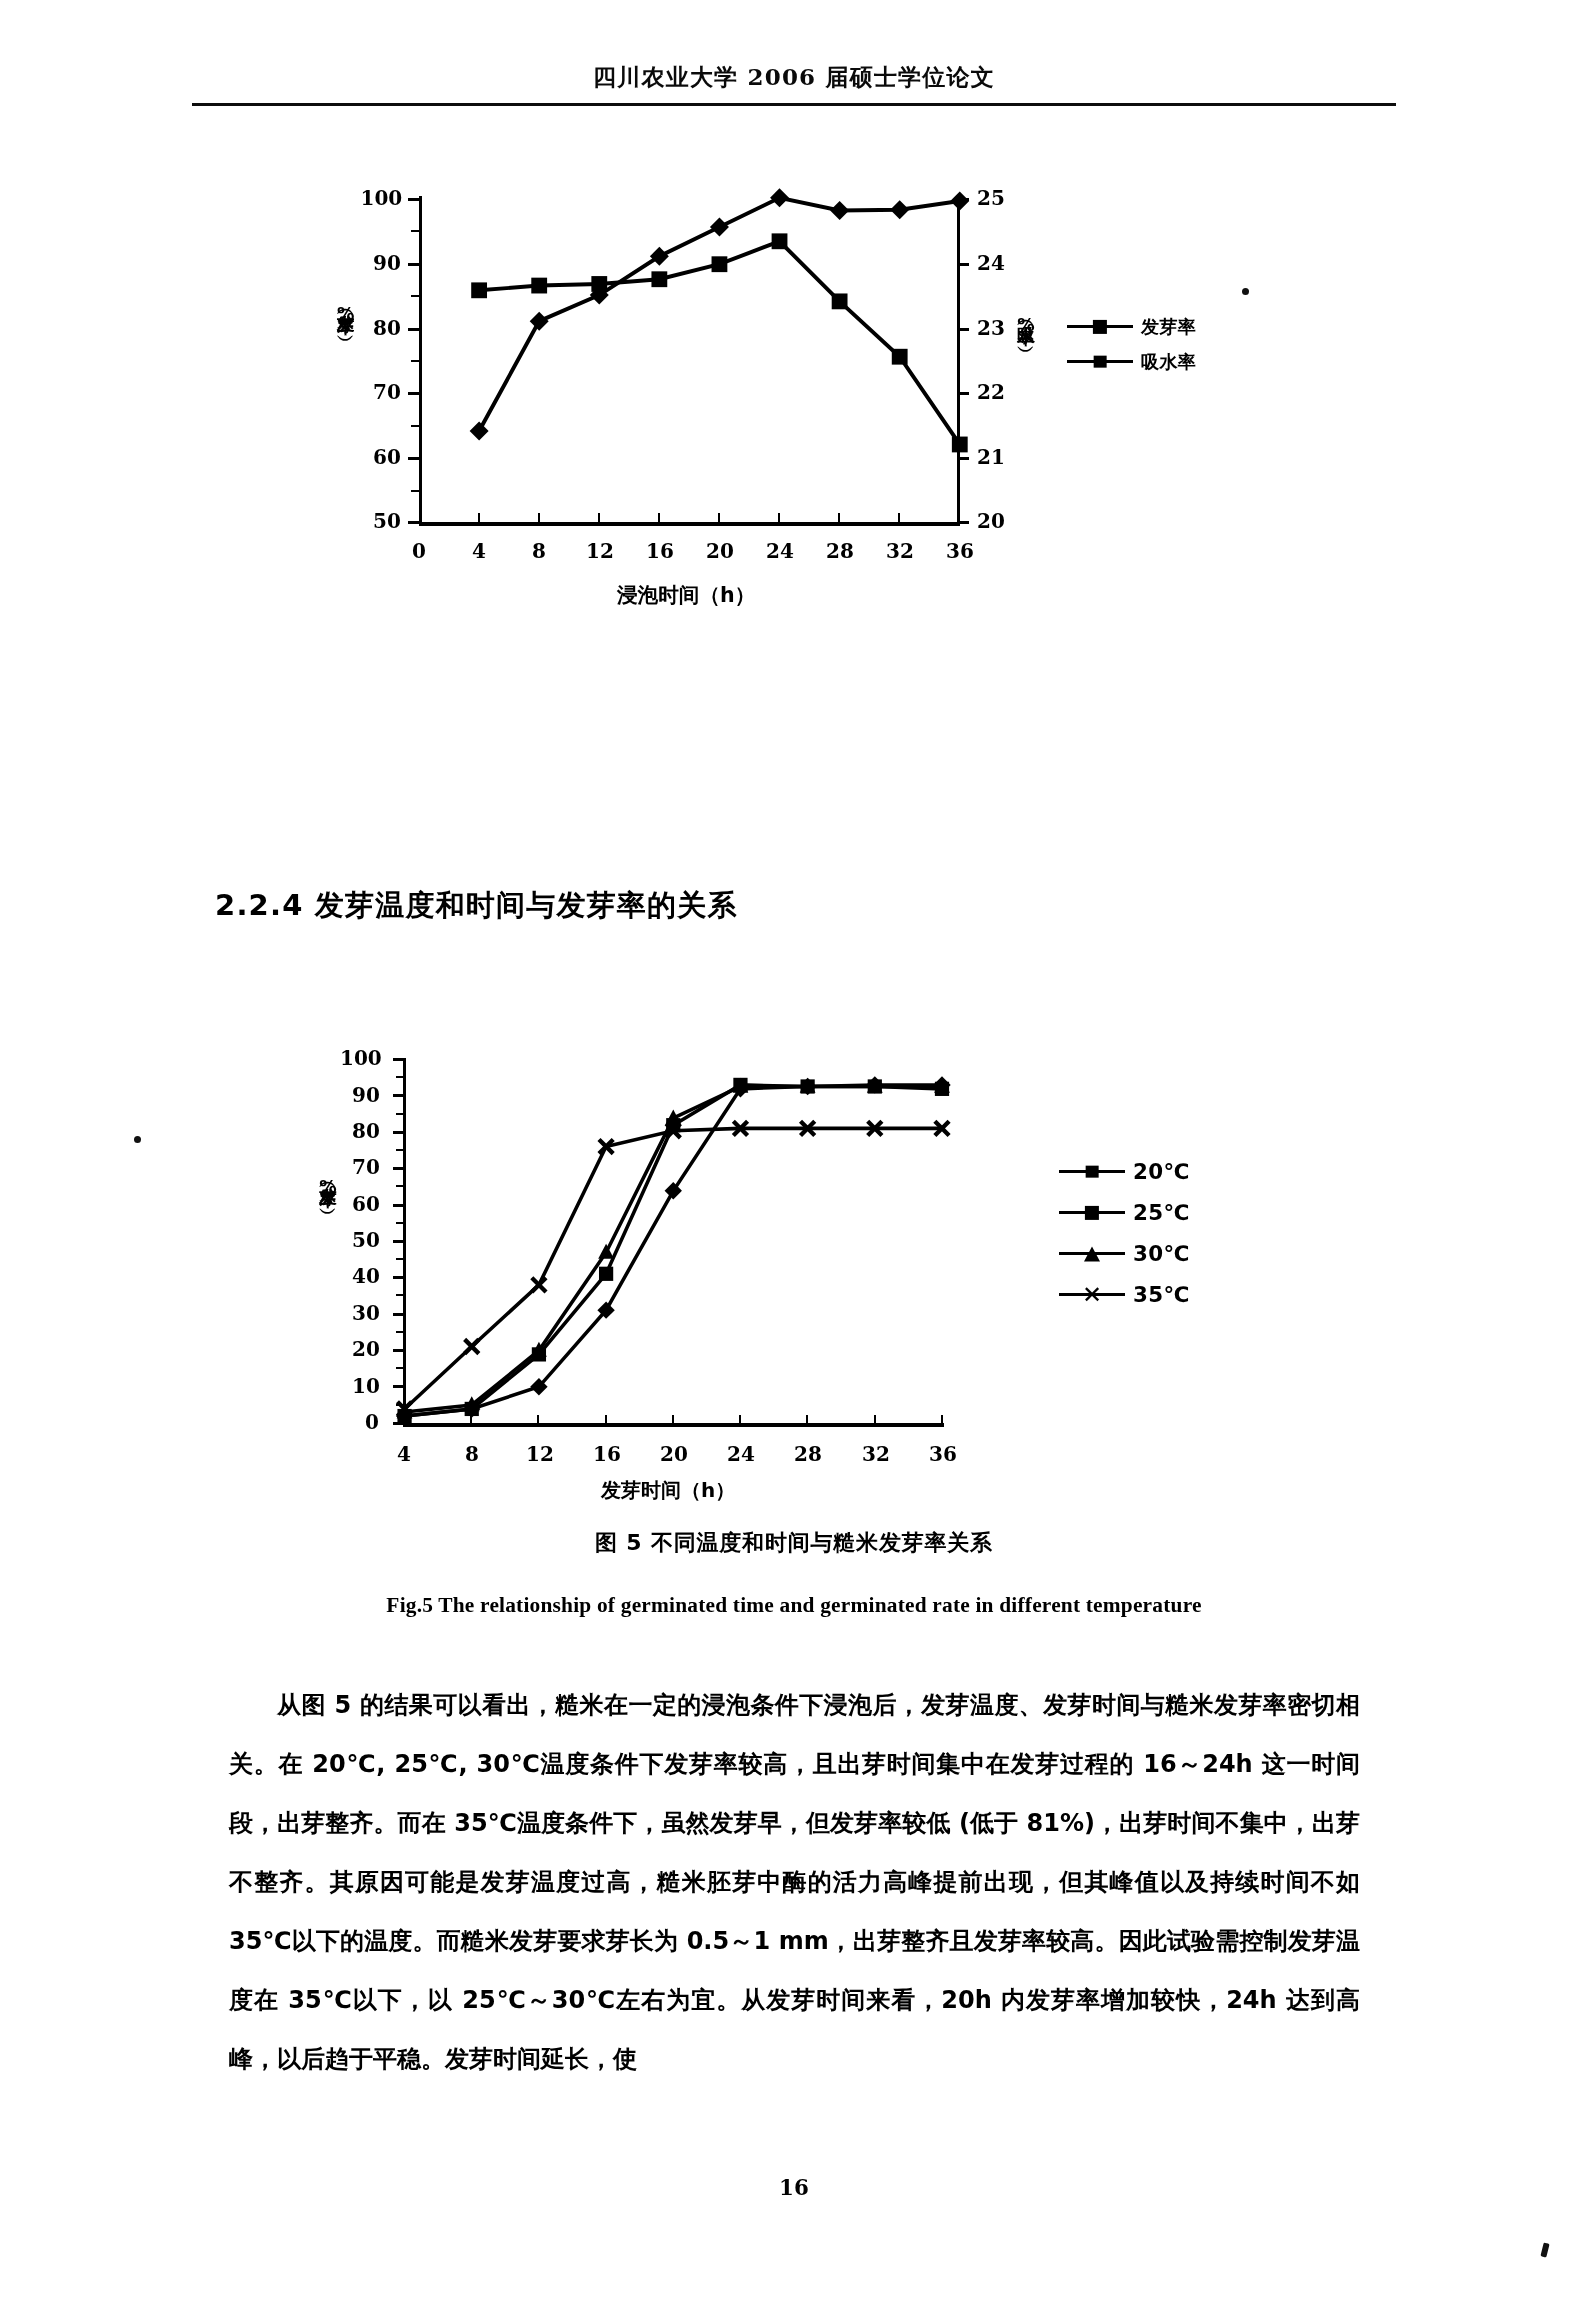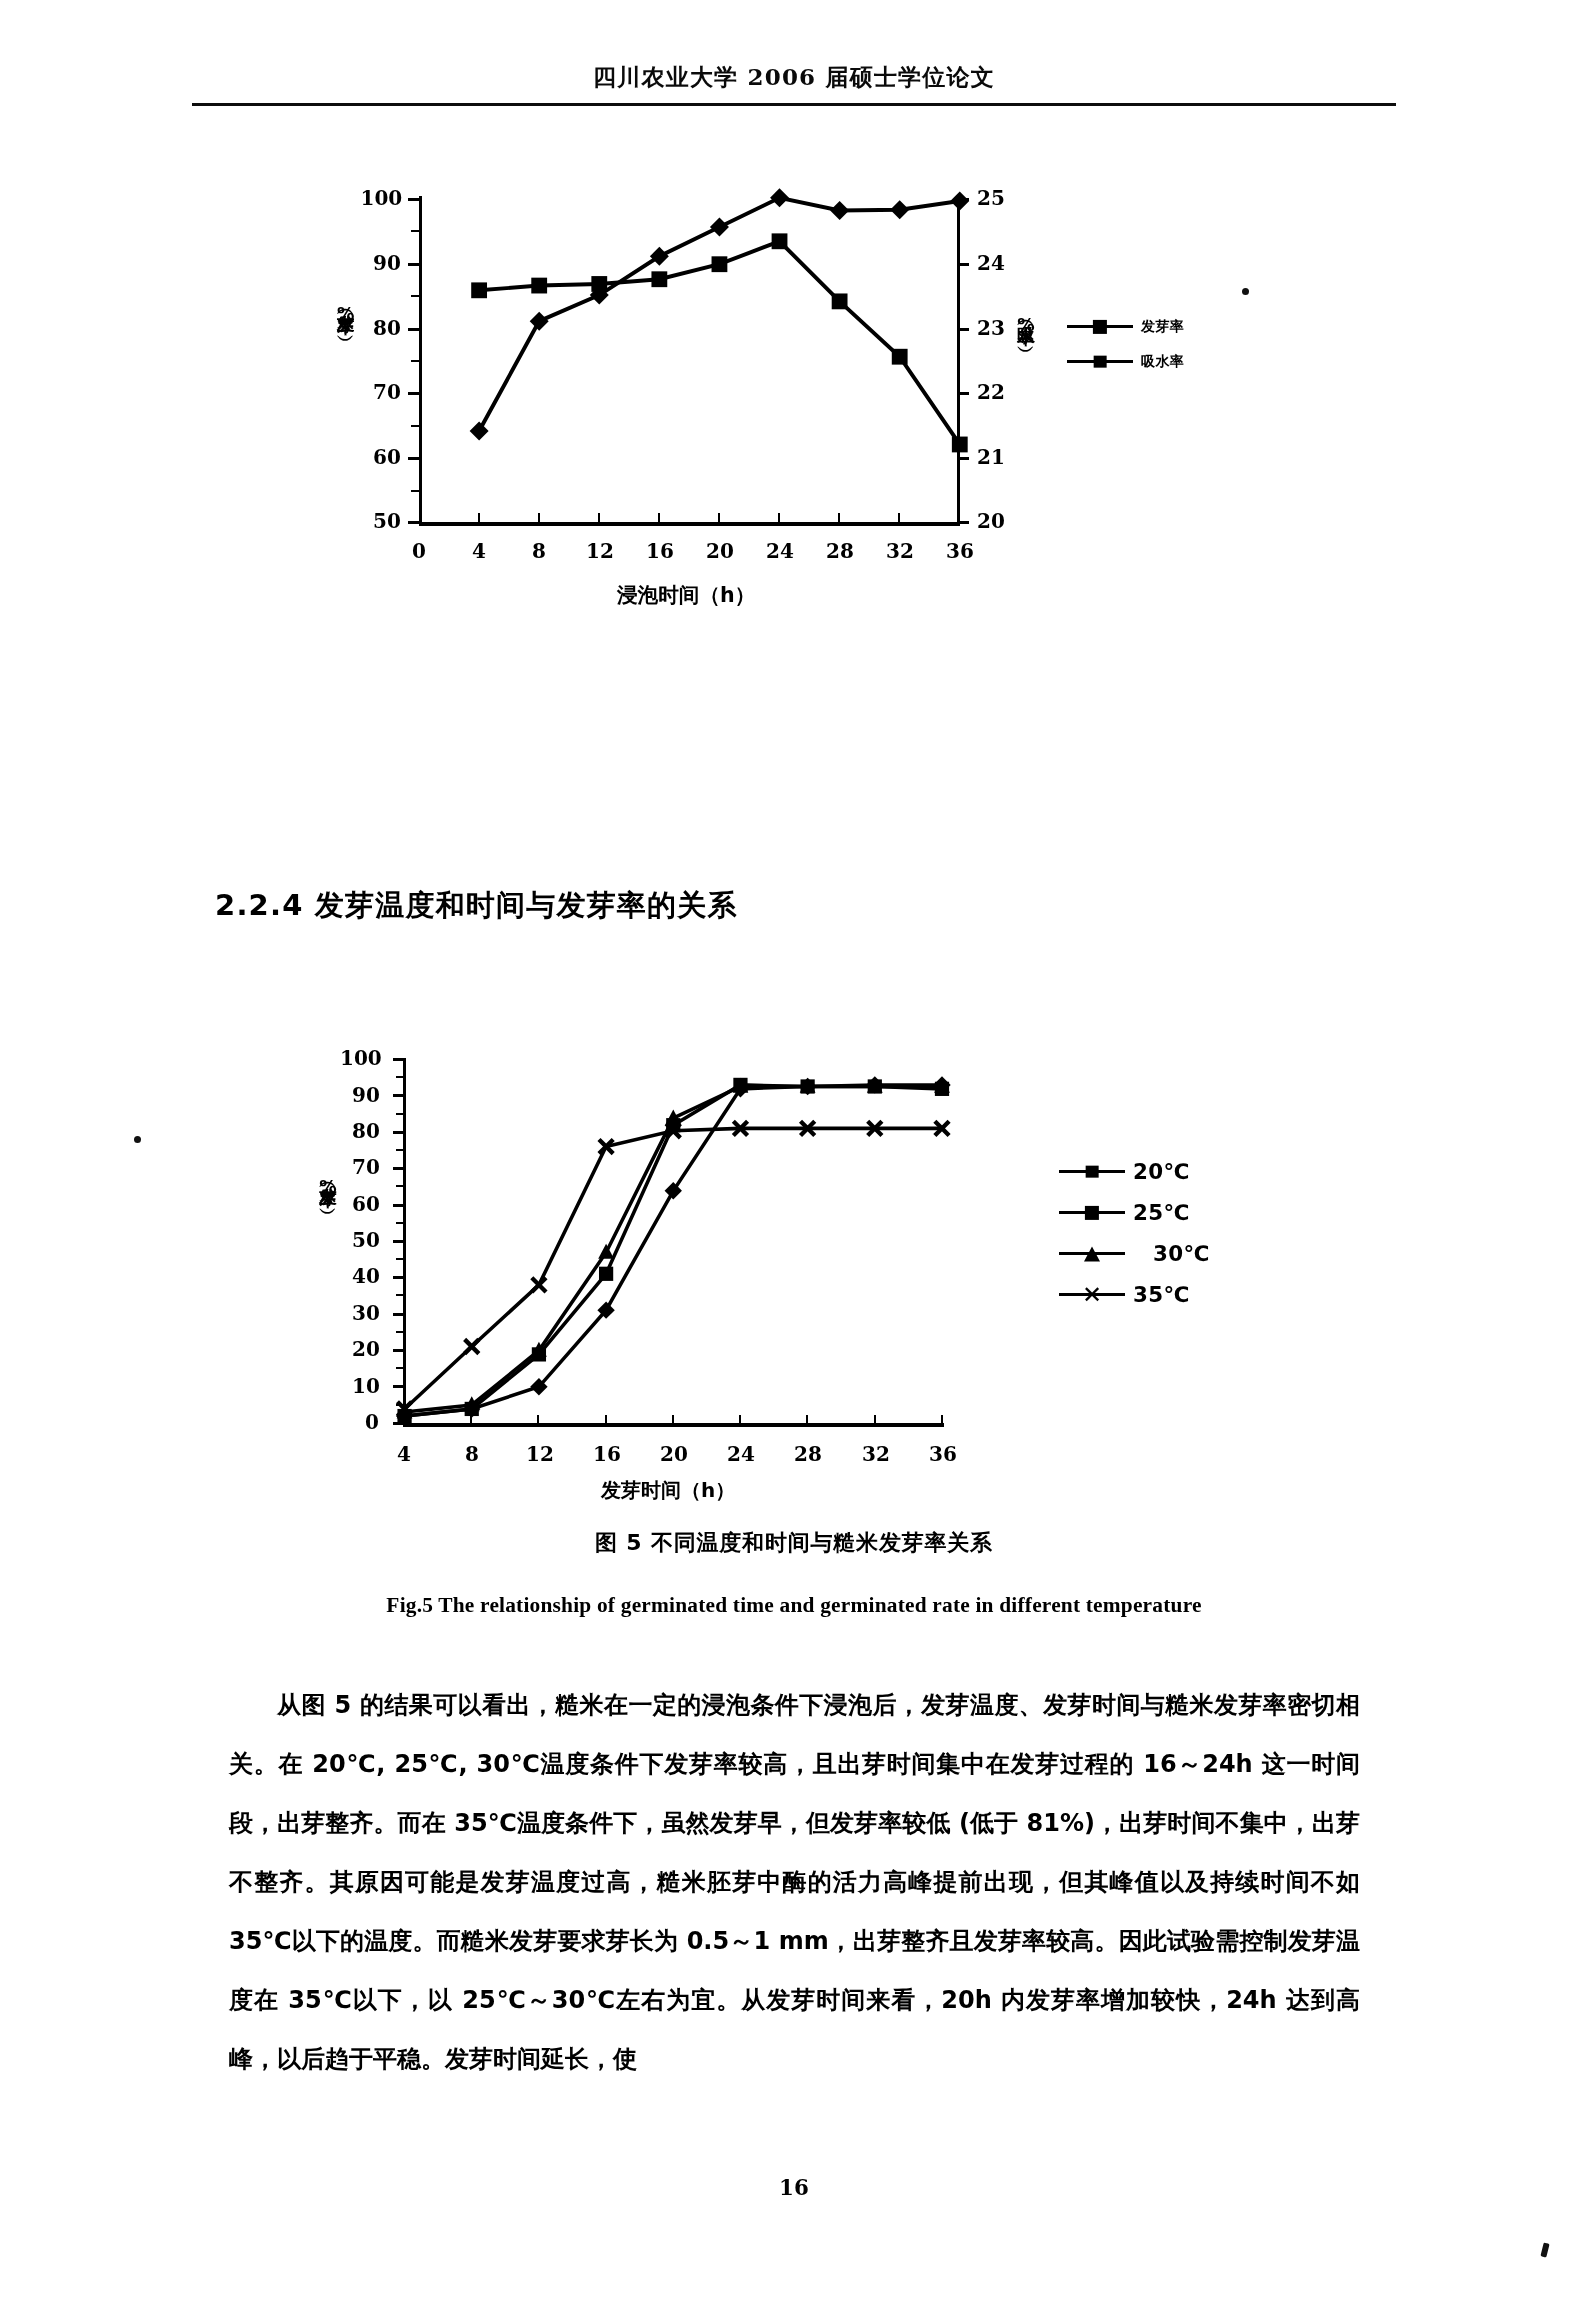--- a/index.html
+++ b/index.html
@@ -128,7 +128,7 @@
   .legend-label {
     font-family: Liberation Sans, sans-serif;
     font-weight: bold;
-    font-size: 14px;
+    font-size: 18px;
     letter-spacing: 0.4px;
     margin-left: 8px;
     white-space: nowrap;

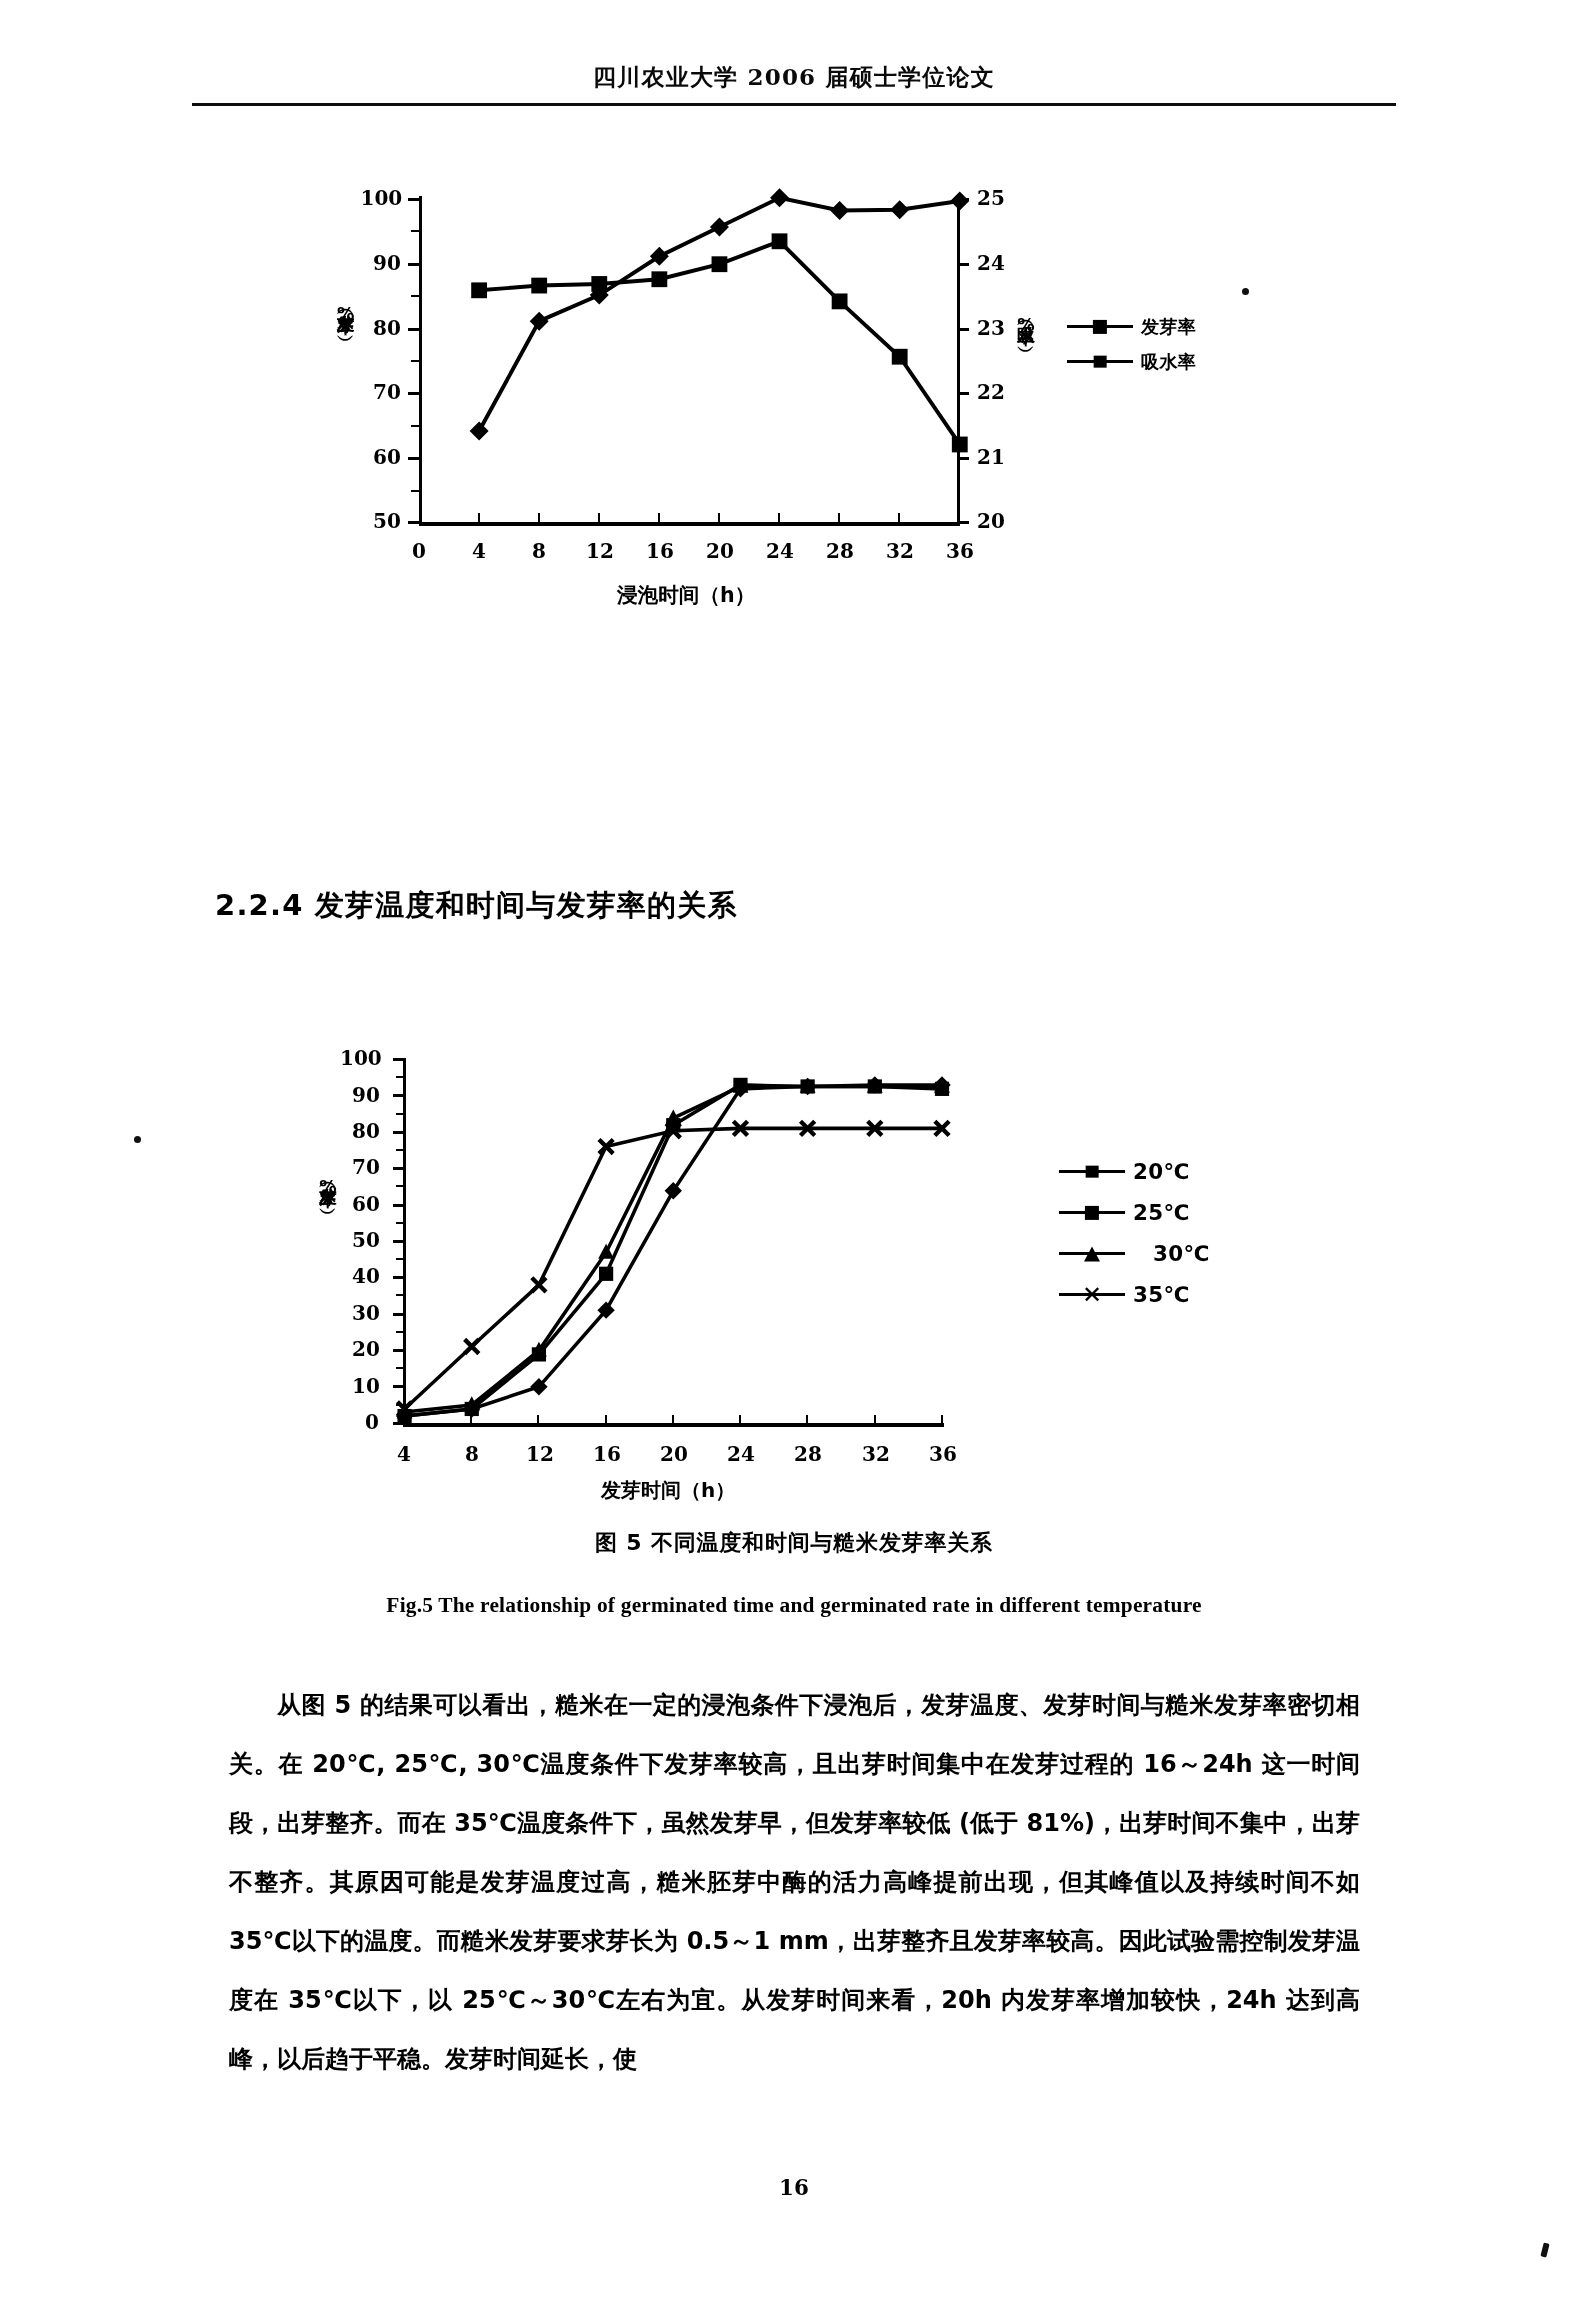--- a/index.html
+++ b/index.html
@@ -460,7 +460,7 @@
         </span>
         <span class="legend-label sans-temp">25℃</span>
       </div>
-      <div class="legend-row" style="height:41px;gap:20px;">
+      <div class="legend-row" style="height:41px;">
         <span class="legend-swatch">
           <span class="lg-line"></span>
           <span class="lg-mark mk-triangle" style="transform:translate(-50%,-50%);"></span>

